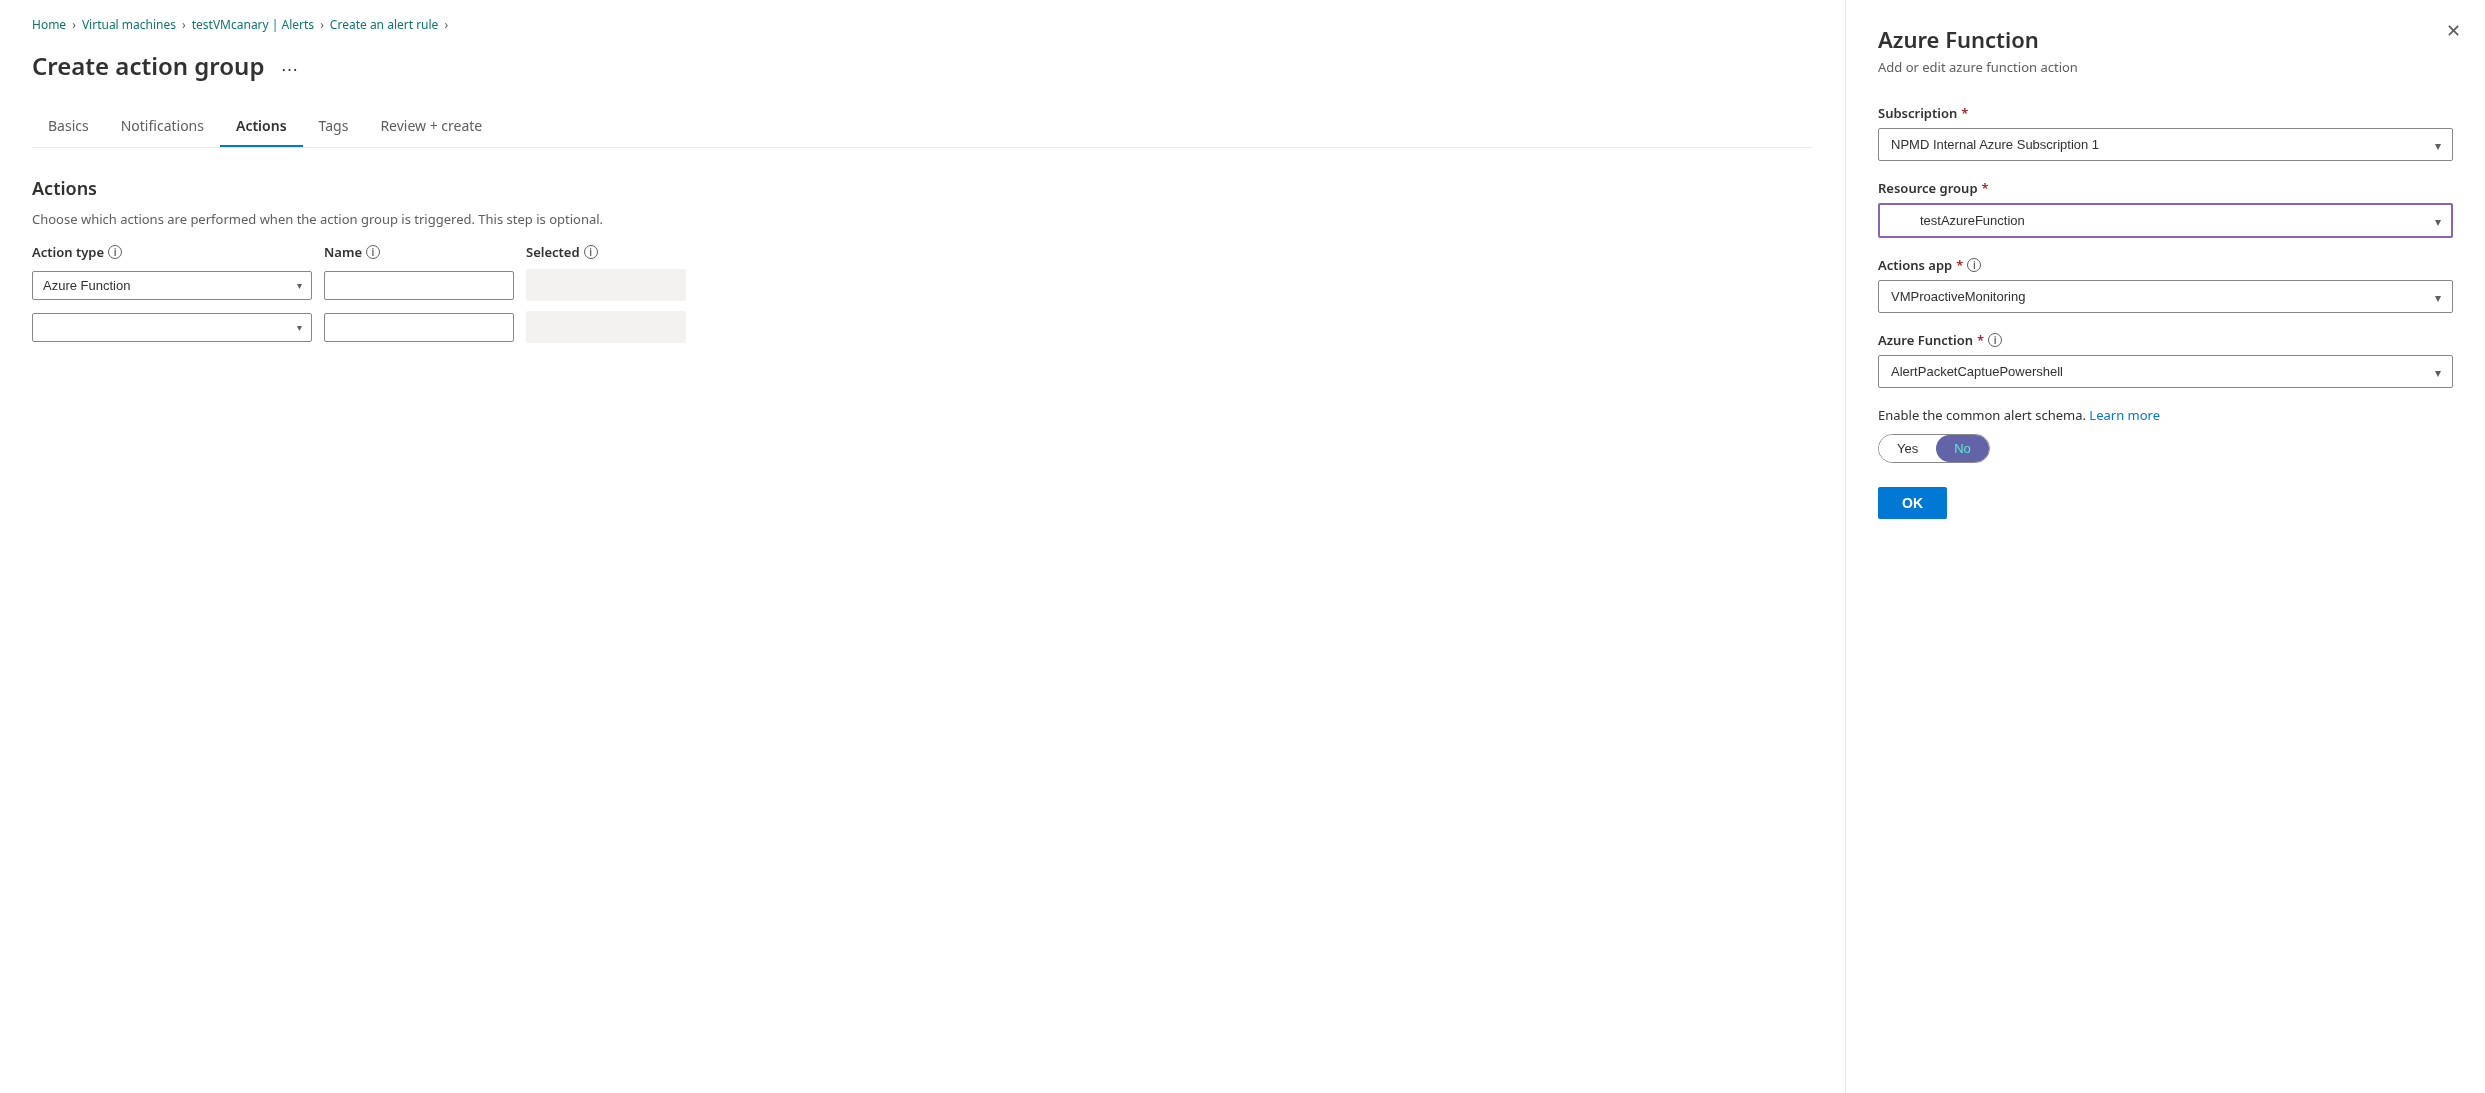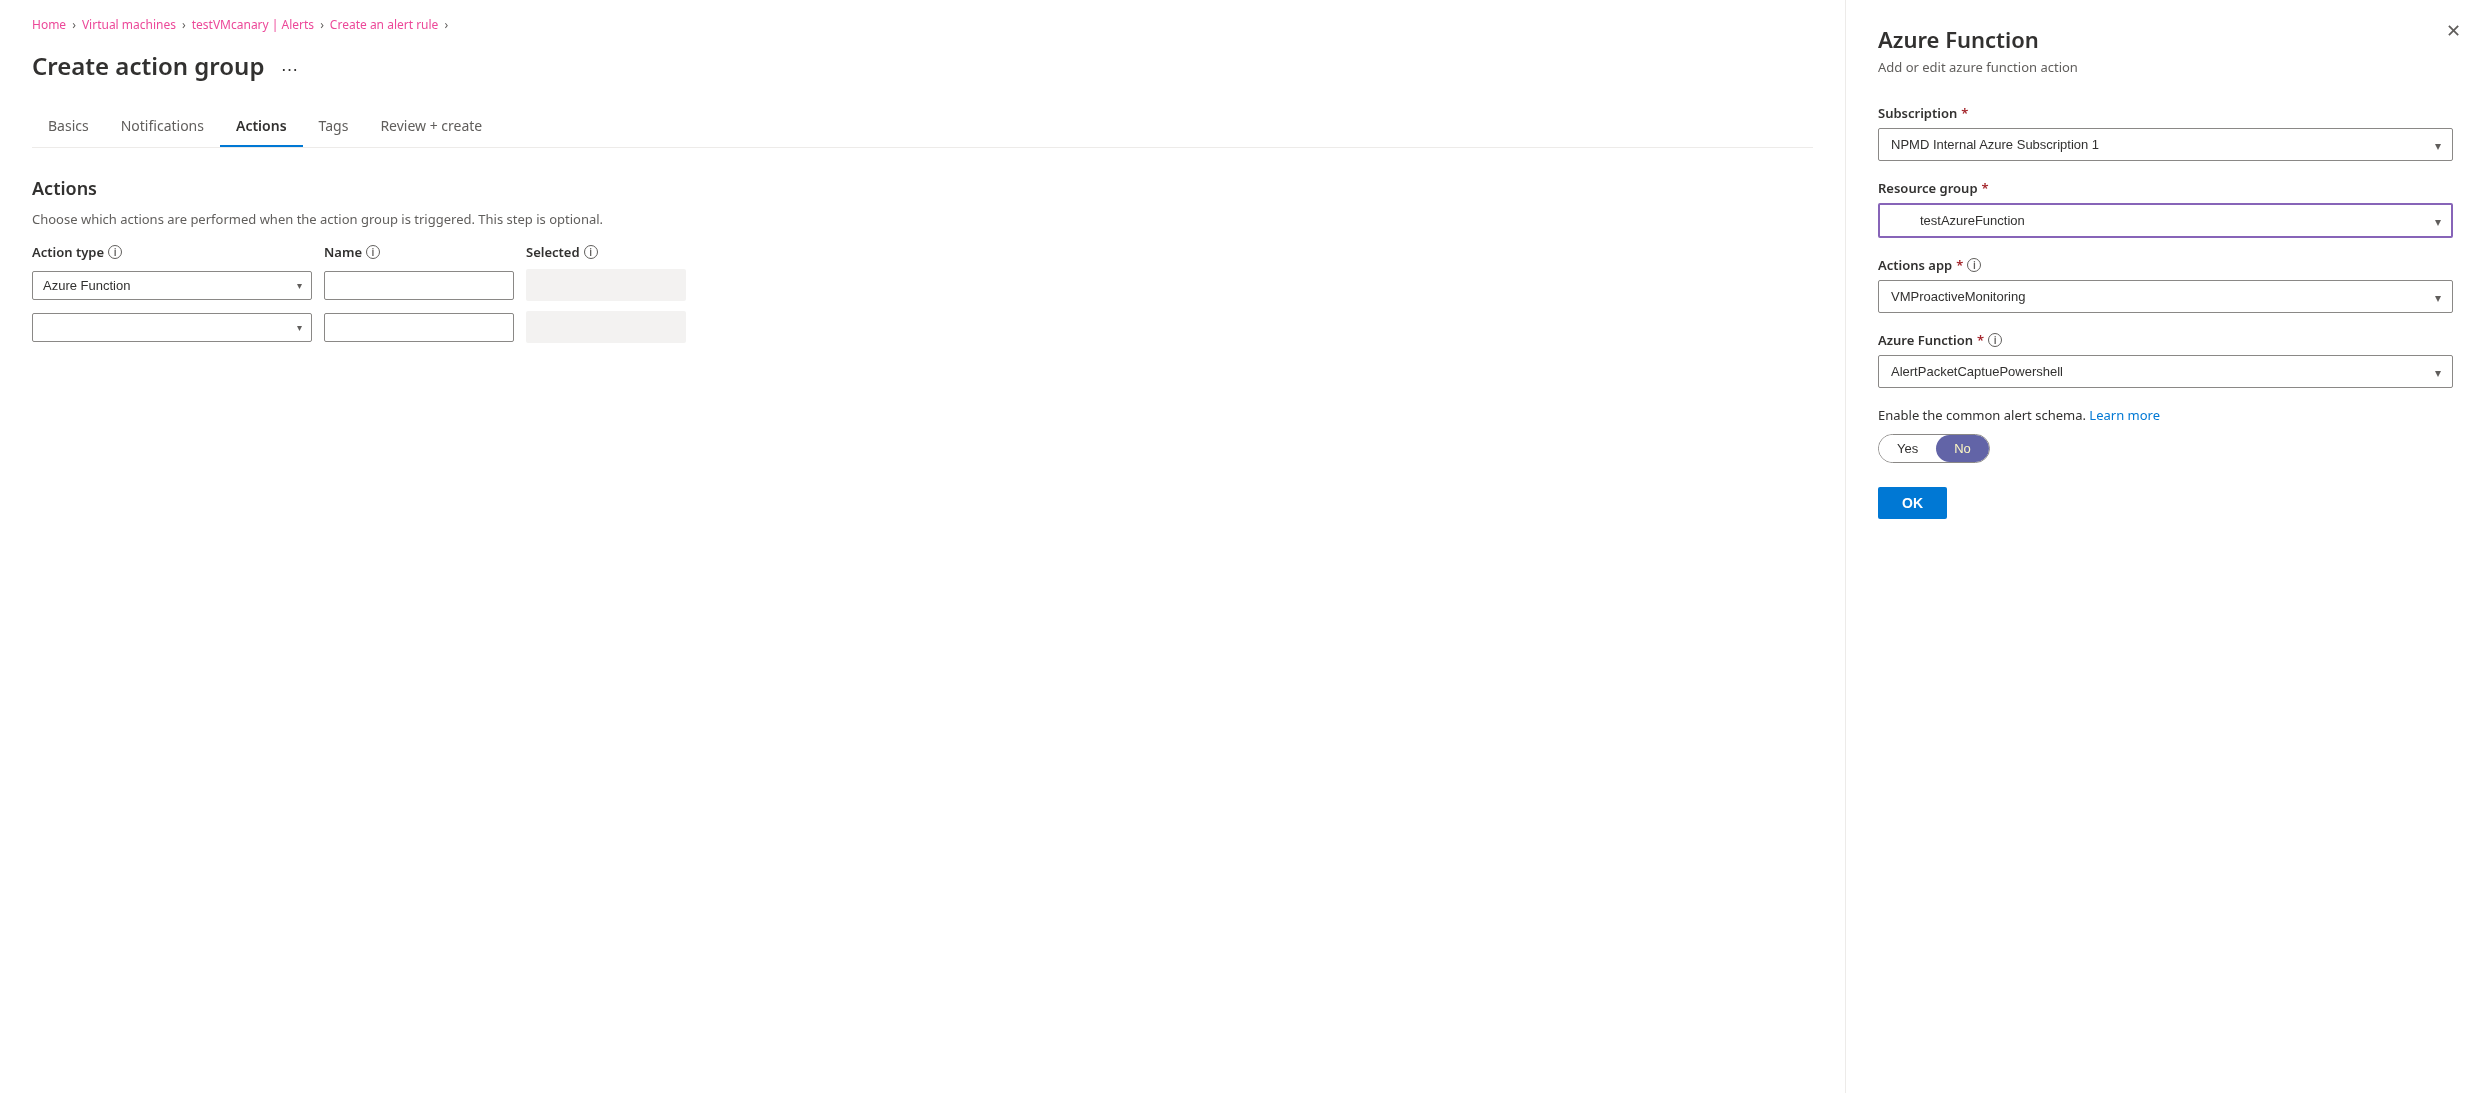--- a/index.html
+++ b/index.html
@@ -18,7 +18,7 @@
       display: flex; align-items: center; gap: 6px;
       font-size: 12px; color: #0078d4; margin-bottom: 16px;
     }
-    .breadcrumb span { color: #ec4899; cursor: pointer; }
+    .breadcrumb span { color: #0f766e; cursor: pointer; }
     .breadcrumb .sep { color: #605e5c; font-size: 12px; }
 
     

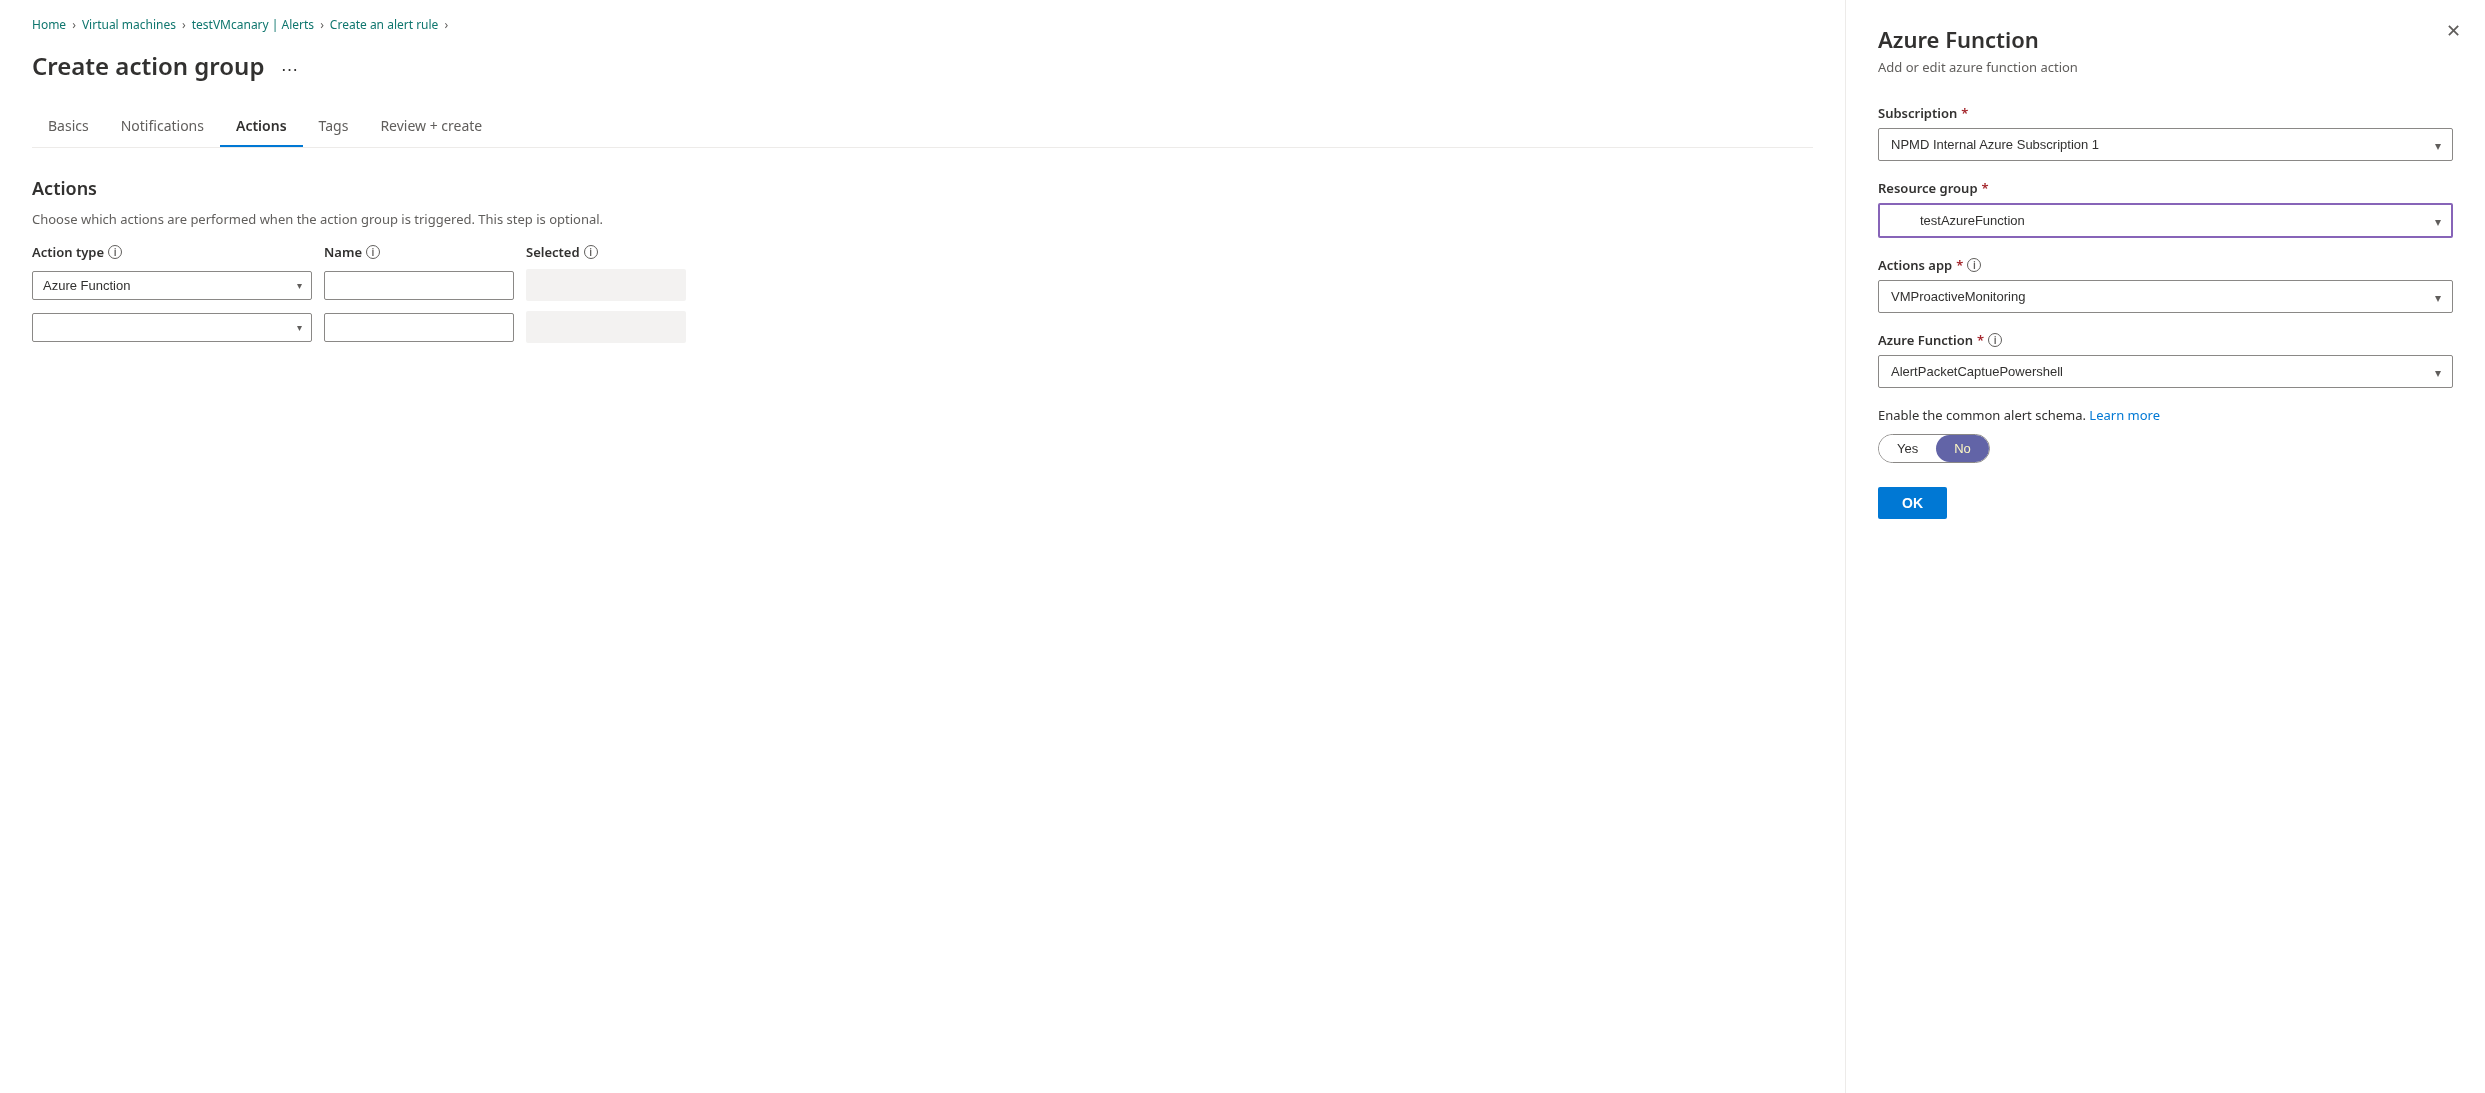--- a/index.html
+++ b/index.html
@@ -166,7 +166,7 @@
       background: #fff; border: none; color: #323130;
     }
     .toggle-option.selected {
-      background: #6264a7; color: #fef9c3; border-radius: 20px; text-align: center;
+      background: #6264a7; color: #5eead4; border-radius: 20px; text-align: center;
     }
 
     

